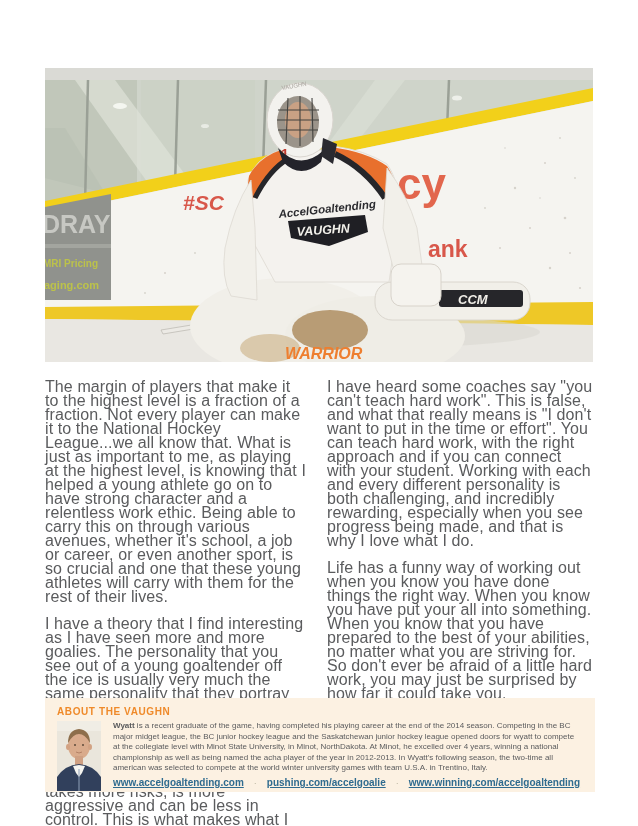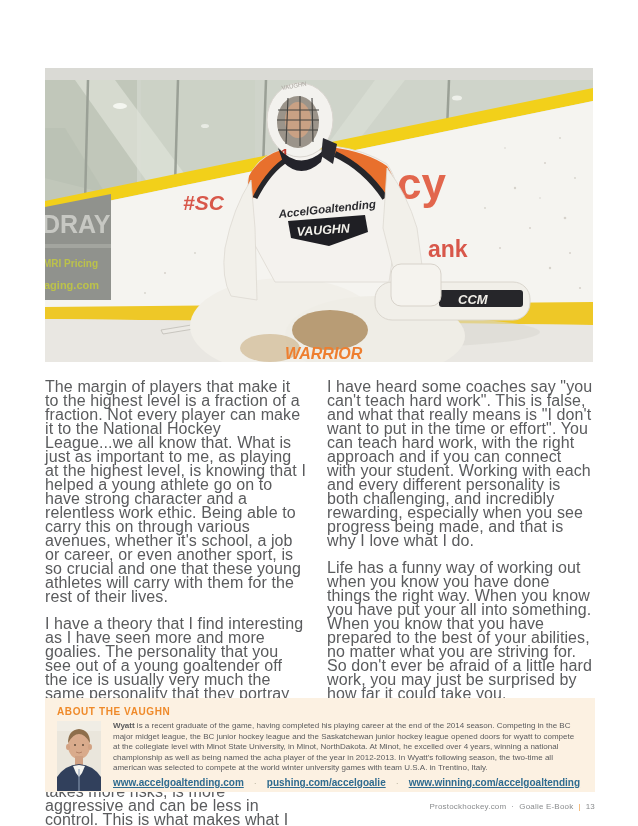--- a/index.html
+++ b/index.html
@@ -193,9 +193,6 @@
     </div>
   </aside>
 
-  <footer class="footer">
-    <span>Prostockhockey.com</span><span class="fsep">·</span><span>Goalie E-Book</span><span class="fdiv">|</span><span>13</span>
-  </footer>
 
 </div>
 

